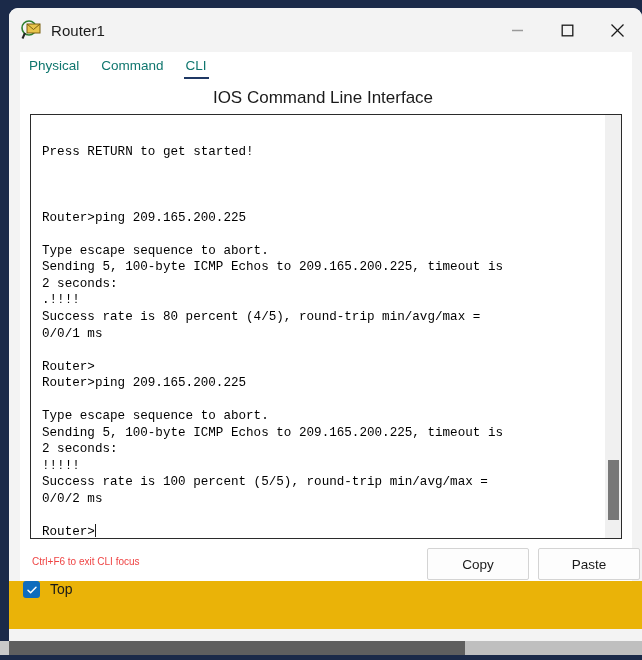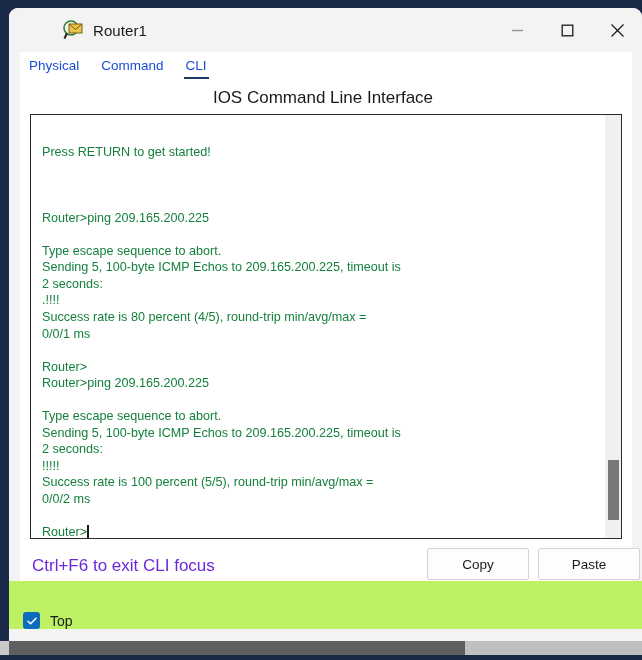--- a/index.html
+++ b/index.html
@@ -39,7 +39,6 @@
     background: #f3f3f3;
     display: flex;
     align-items: center;
-    padding-left: 42px;
   }
   #title-icon {
     width: 22px;

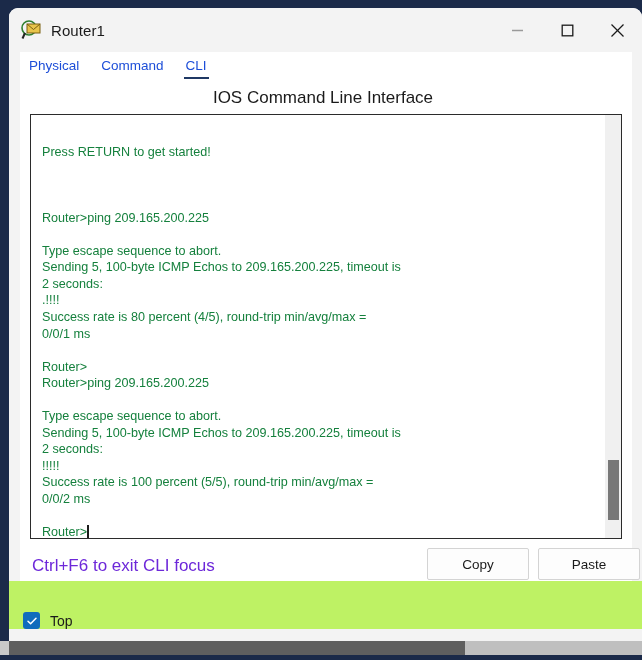--- a/index.html
+++ b/index.html
@@ -84,7 +84,7 @@
   .tab {
     position: relative;
     font-size: 13.5px;
-    color: #1d4ed8;
+    color: #0f766e;
     padding: 3px 9px 8px 9px;
     margin-right: 4px;
     cursor: default;

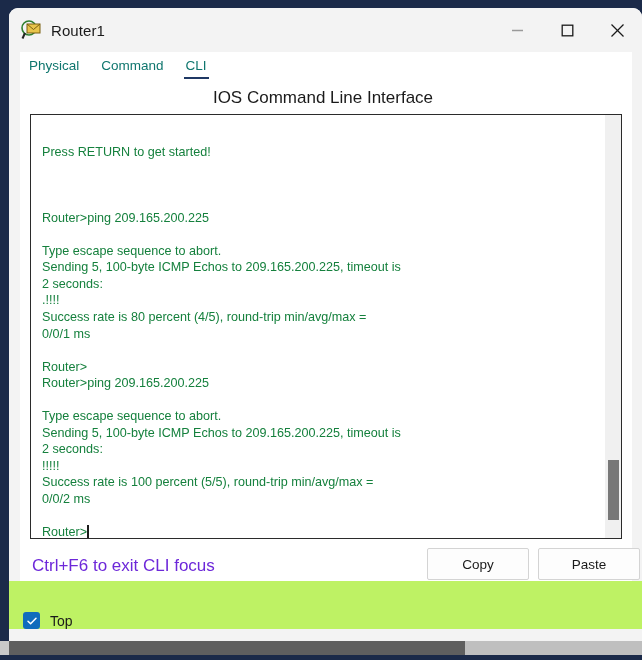--- a/index.html
+++ b/index.html
@@ -138,10 +138,10 @@
     bottom: 0;
     padding: 12px 4px 4px 11px;
     box-sizing: border-box;
-    font-family: Liberation Sans, sans-serif;
+    font-family: Liberation Mono, monospace;
     font-size: 12.6px;
     line-height: 16.55px;
-    color: #15803d;
+    color: #000000;
     white-space: pre;
     overflow: hidden;
   }

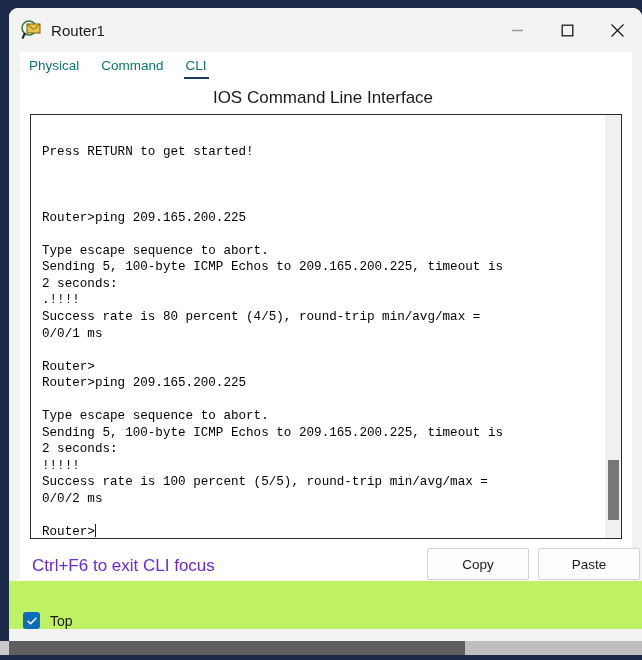--- a/index.html
+++ b/index.html
@@ -185,8 +185,8 @@
     position: absolute;
     left: 12px;
     top: 11px;
-    font-size: 17px;
-    color: #6d28d9;
+    font-size: 10px;
+    color: #ef4444;
   }
   .btn {
     position: absolute;

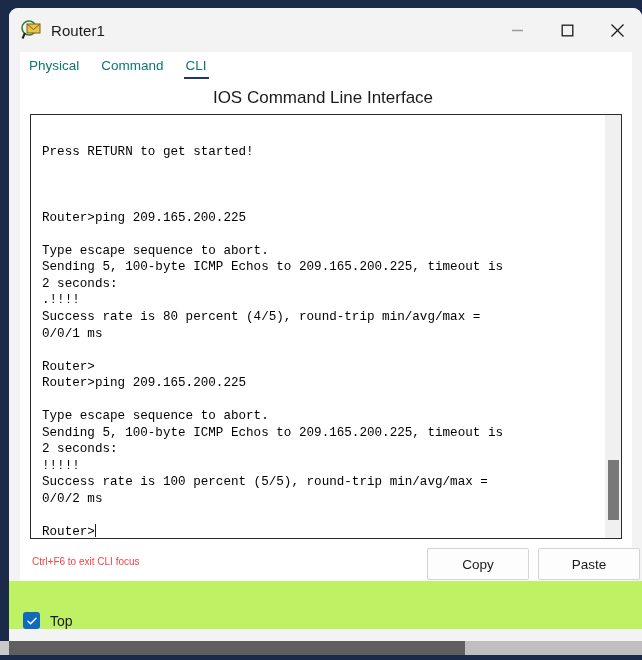--- a/index.html
+++ b/index.html
@@ -212,9 +212,9 @@
     top: 573px;
     width: 633px;
     height: 48px;
-    background: #bef264;
-    display: flex;
-    align-items: flex-end;
+    background: #eab308;
+    display: flex;
+    align-items: flex-start;
   }
   #topcheck {
     width: 17px;

